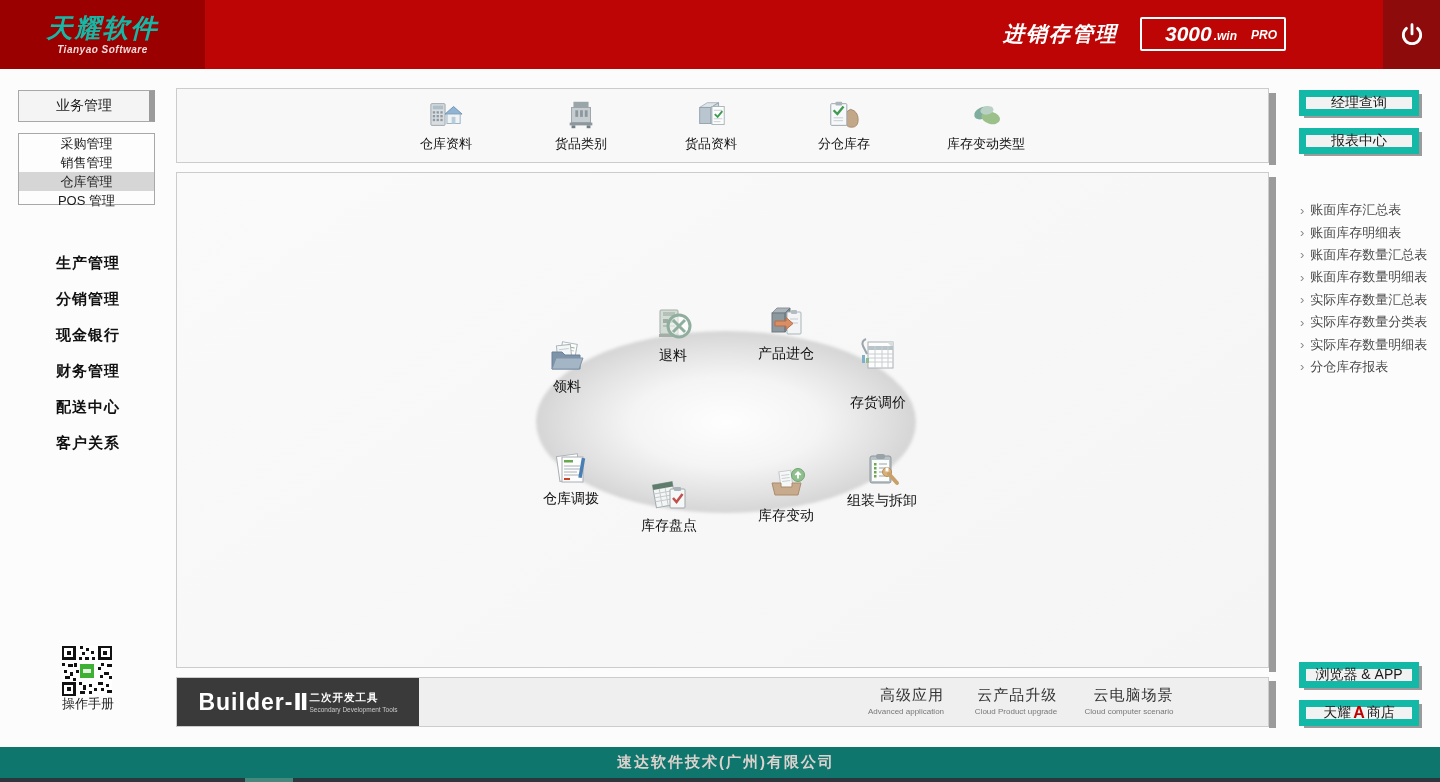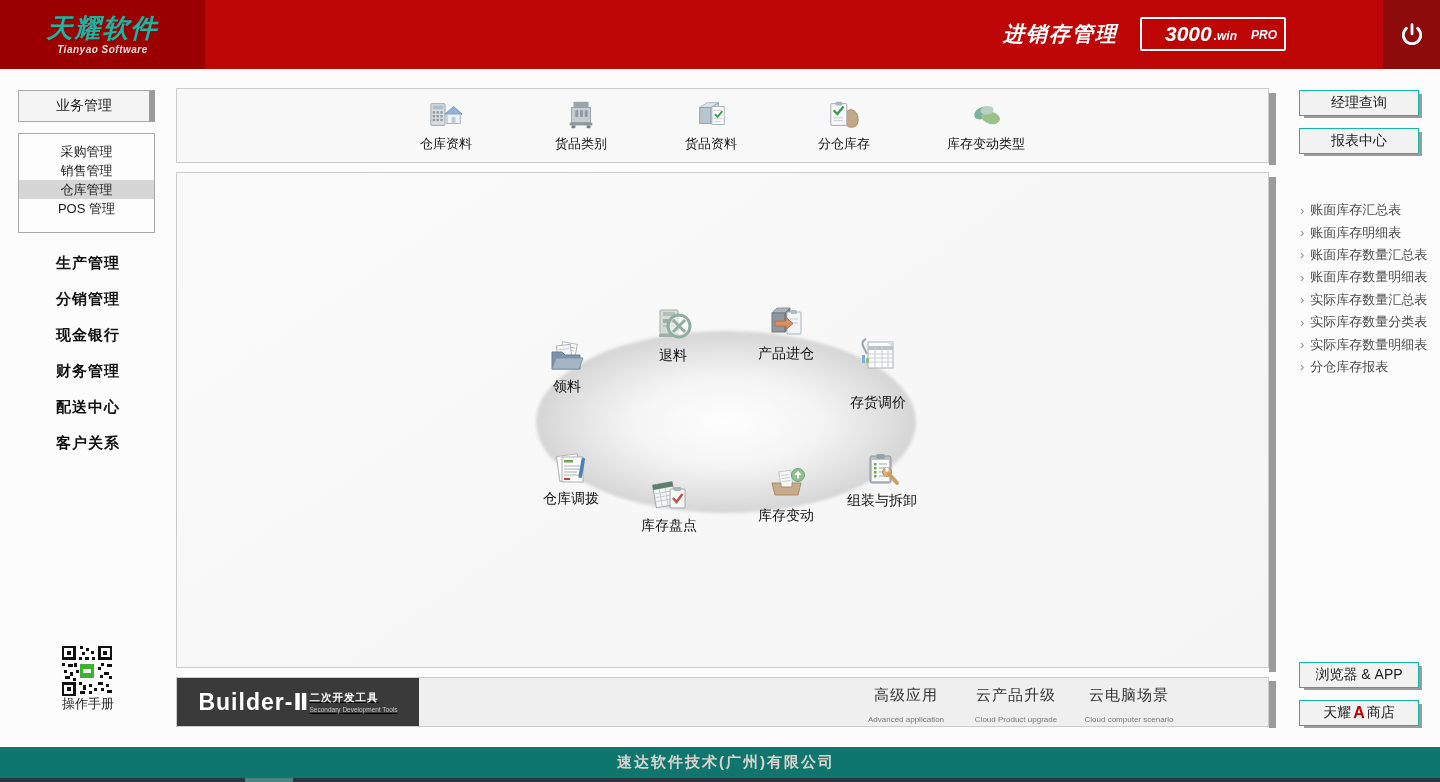--- a/index.html
+++ b/index.html
@@ -55,7 +55,7 @@
   .bb-link .en { font-size:8px; color:#777; margin-top:10px; white-space:nowrap; }
 
   
-  .side-btn { position:absolute; left:1299px; width:120px; height:26px; background:#f2f2f2; border:1px solid #14b8a6; box-shadow:4px 3px 0 -1px #9b9b9b; display:flex; align-items:center; justify-content:center; font-size:14px; color:#1a1a1a; cursor:pointer; }
+  .side-btn { position:absolute; left:1299px; width:120px; height:26px; background:#f2f2f2; border:7px solid #14b8a6; box-shadow:4px 3px 0 -1px #9b9b9b; display:flex; align-items:center; justify-content:center; font-size:14px; color:#1a1a1a; cursor:pointer; }
   .report-list { position:absolute; left:1300px; top:199px; width:140px; }
   .report-item { height:22.4px; display:flex; align-items:center; font-size:13px; color:#4a4a4a; cursor:pointer; white-space:nowrap; }
   .report-item .chev { color:#8a8a8a; font-size:13px; margin-right:6px; }

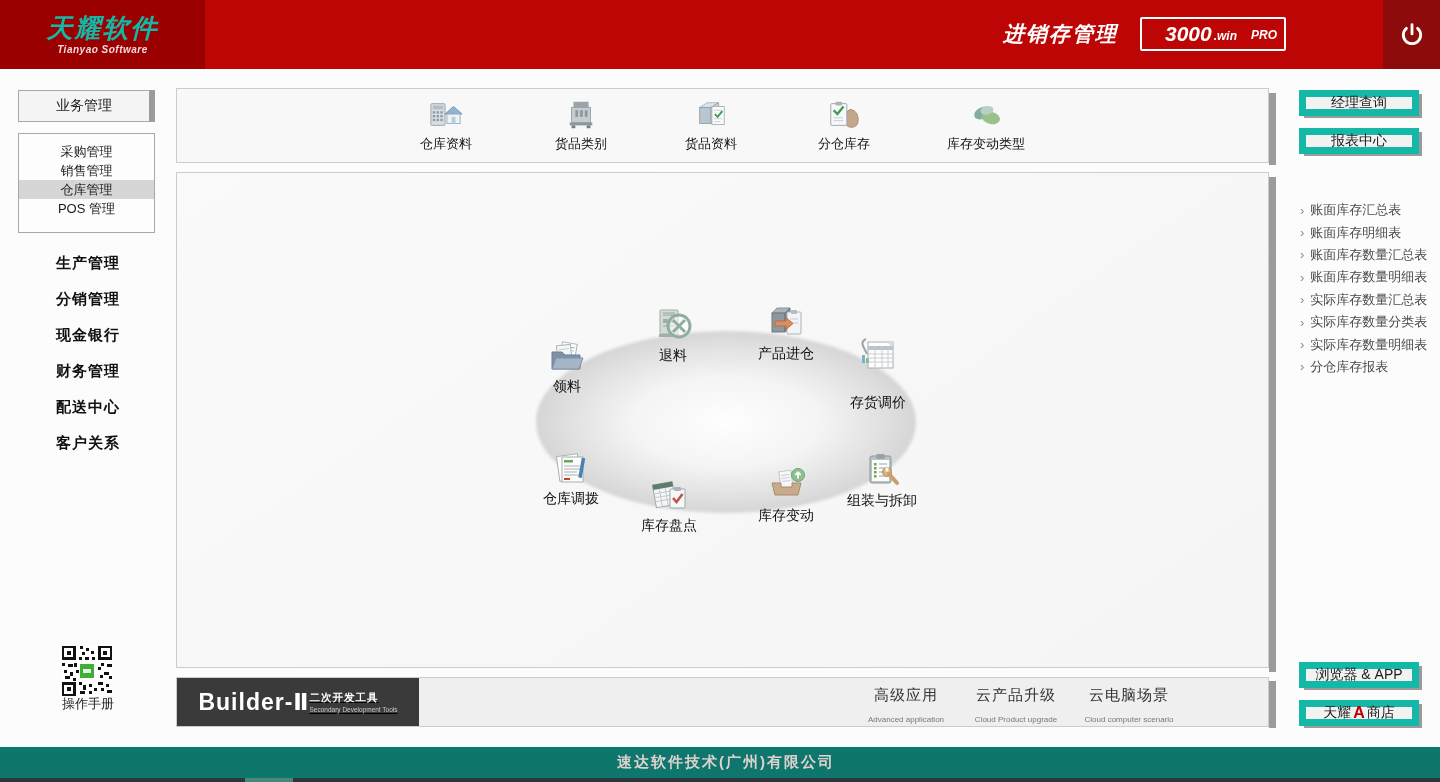--- a/index.html
+++ b/index.html
@@ -24,7 +24,7 @@
 
   
   .biz-btn { position:absolute; left:18px; top:90px; width:137px; height:32px; background:#f4f4f4; border:1px solid #a8a8a8; border-right:6px solid #9b9b9b; display:flex; align-items:center; justify-content:center; font-size:14px; color:#1a1a1a; cursor:pointer; }
-  .submenu-box { position:absolute; left:18px; top:133px; width:137px; height:100px; background:#fdfdfd; border:1px solid #a8a8a8; padding-top:8px; }
+  .submenu-box { position:absolute; left:18px; top:133px; width:137px; height:72px; background:#fdfdfd; border:1px solid #a8a8a8; padding-top:0; }
   .submenu-item { height:19px; line-height:19px; text-align:center; font-size:13px; color:#1a1a1a; cursor:pointer; }
   .submenu-item.active { background:#d6d6d6; }
   .left-menu { position:absolute; left:0; top:245px; width:176px; }

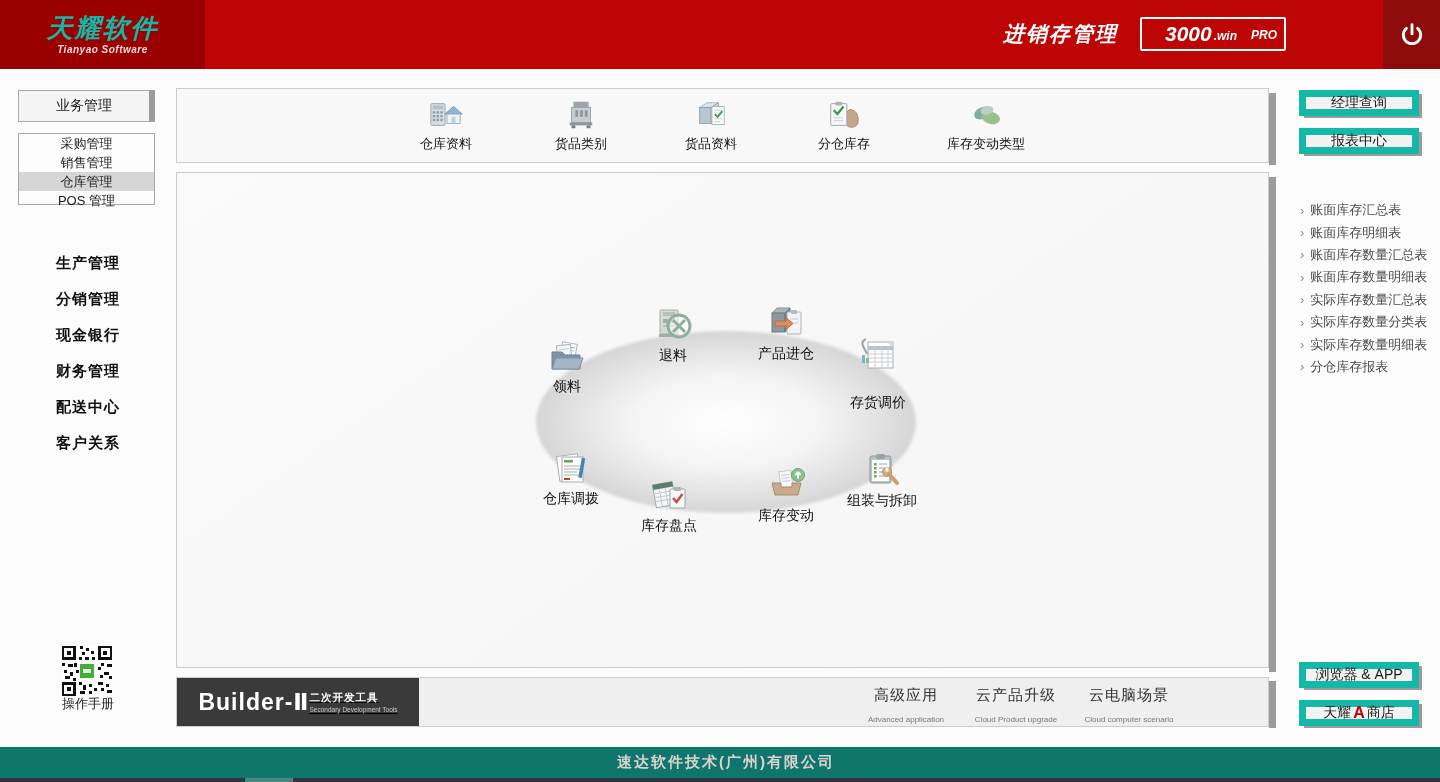--- a/index.html
+++ b/index.html
@@ -47,7 +47,7 @@
   .bottom-bar { left:176px; top:677px; width:1093px; height:50px; background:#efefef; }
   .builder-block { position:absolute; left:0; top:0; width:242px; height:48px; background:#3a3a3a; display:flex; align-items:center; justify-content:center; cursor:pointer; }
   .builder-title { color:#fff; font-size:23px; font-weight:bold; letter-spacing:1px; }
-  .builder-sub { display:flex; flex-direction:column;text-decoration:underline; }
+  .builder-sub { display:flex; flex-direction:column; }
   .builder-sub-cn { color:#fff; font-size:10.5px; font-weight:bold; letter-spacing:1px; }
   .builder-sub-en { color:#c9c9c9; font-size:6.5px; margin-top:1px; }
   .bb-link { position:absolute; top:8px; transform:translateX(-50%); text-align:center; cursor:pointer; }

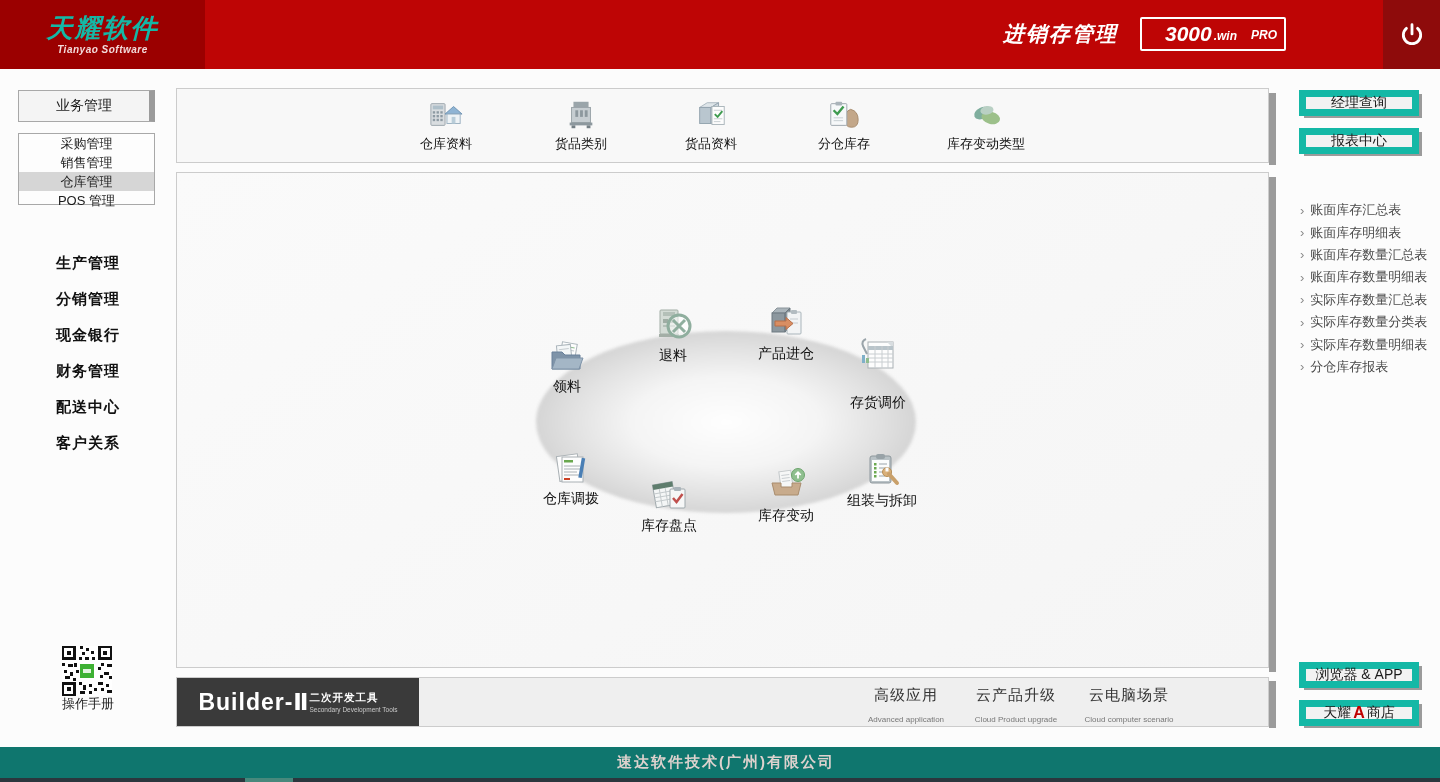--- a/index.html
+++ b/index.html
@@ -50,7 +50,7 @@
   .builder-sub { display:flex; flex-direction:column; }
   .builder-sub-cn { color:#fff; font-size:10.5px; font-weight:bold; letter-spacing:1px; }
   .builder-sub-en { color:#c9c9c9; font-size:6.5px; margin-top:1px; }
-  .bb-link { position:absolute; top:8px; transform:translateX(-50%); text-align:center; cursor:pointer; }
+  .bb-link { position:absolute; top:8px; transform:translateX(-50%); text-align:right; cursor:pointer; }
   .bb-link .cn { font-size:15px; color:#333; letter-spacing:1px; white-space:nowrap; }
   .bb-link .en { font-size:8px; color:#777; margin-top:10px; white-space:nowrap; }
 

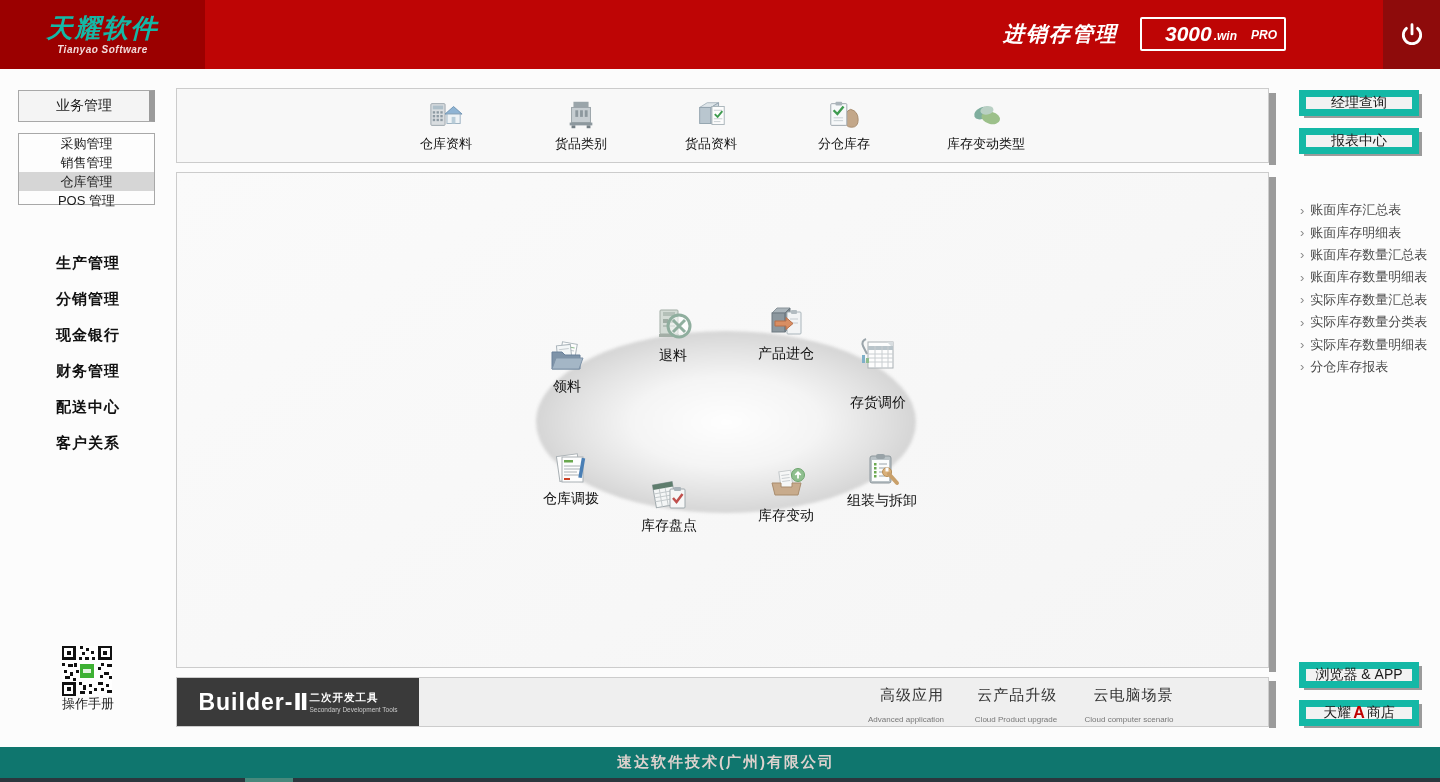--- a/index.html
+++ b/index.html
@@ -52,7 +52,7 @@
   .builder-sub-en { color:#c9c9c9; font-size:6.5px; margin-top:1px; }
   .bb-link { position:absolute; top:8px; transform:translateX(-50%); text-align:right; cursor:pointer; }
   .bb-link .cn { font-size:15px; color:#333; letter-spacing:1px; white-space:nowrap; }
-  .bb-link .en { font-size:8px; color:#777; margin-top:10px; white-space:nowrap; }
+  .bb-link .en { font-size:8px; color:#777; margin-top:2px; white-space:nowrap; }
 
   
   .side-btn { position:absolute; left:1299px; width:120px; height:26px; background:#f2f2f2; border:7px solid #14b8a6; box-shadow:4px 3px 0 -1px #9b9b9b; display:flex; align-items:center; justify-content:center; font-size:14px; color:#1a1a1a; cursor:pointer; }

